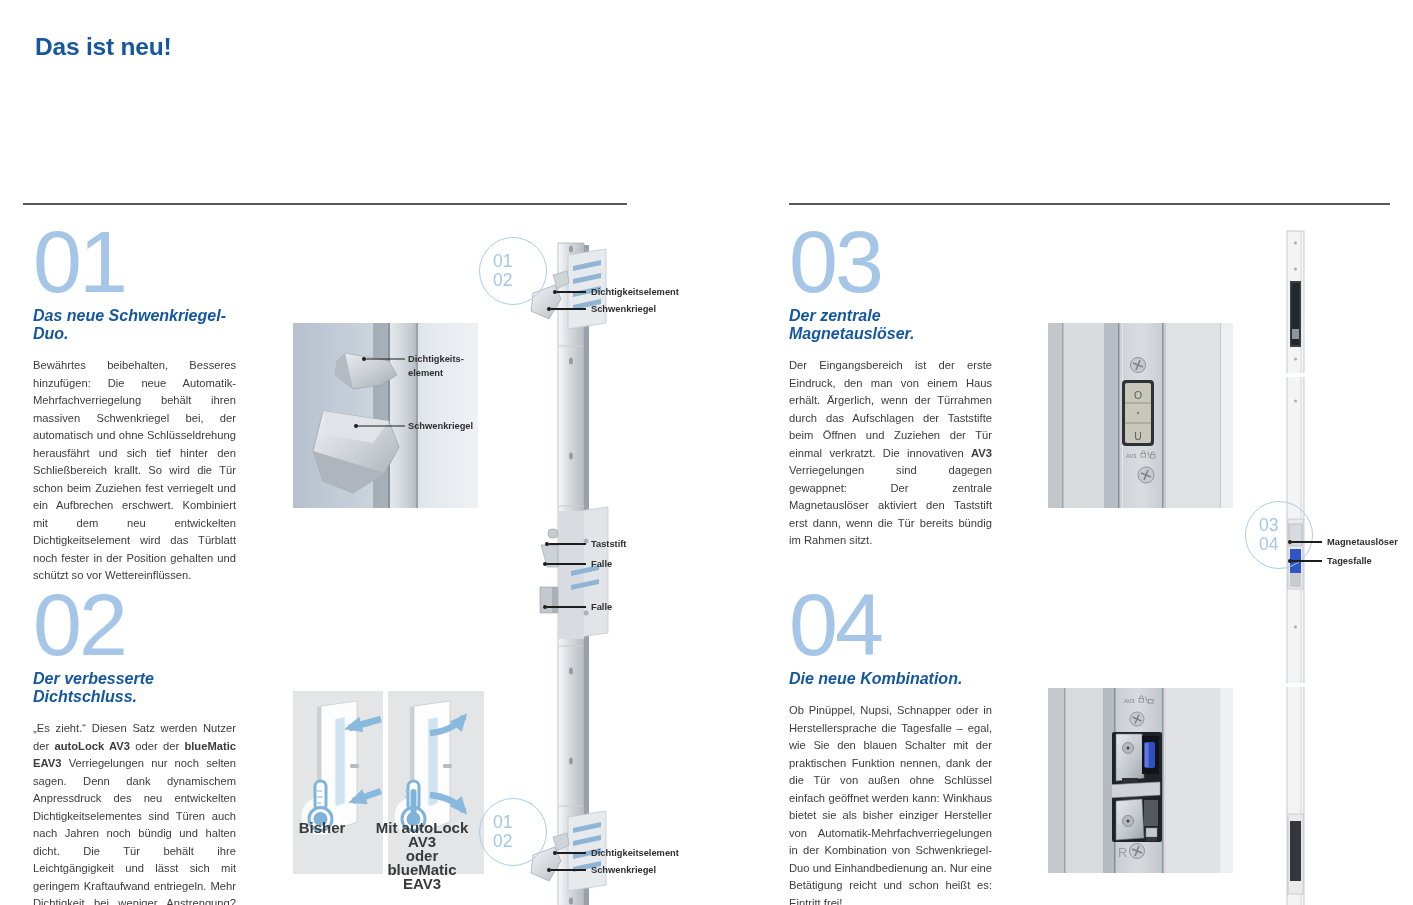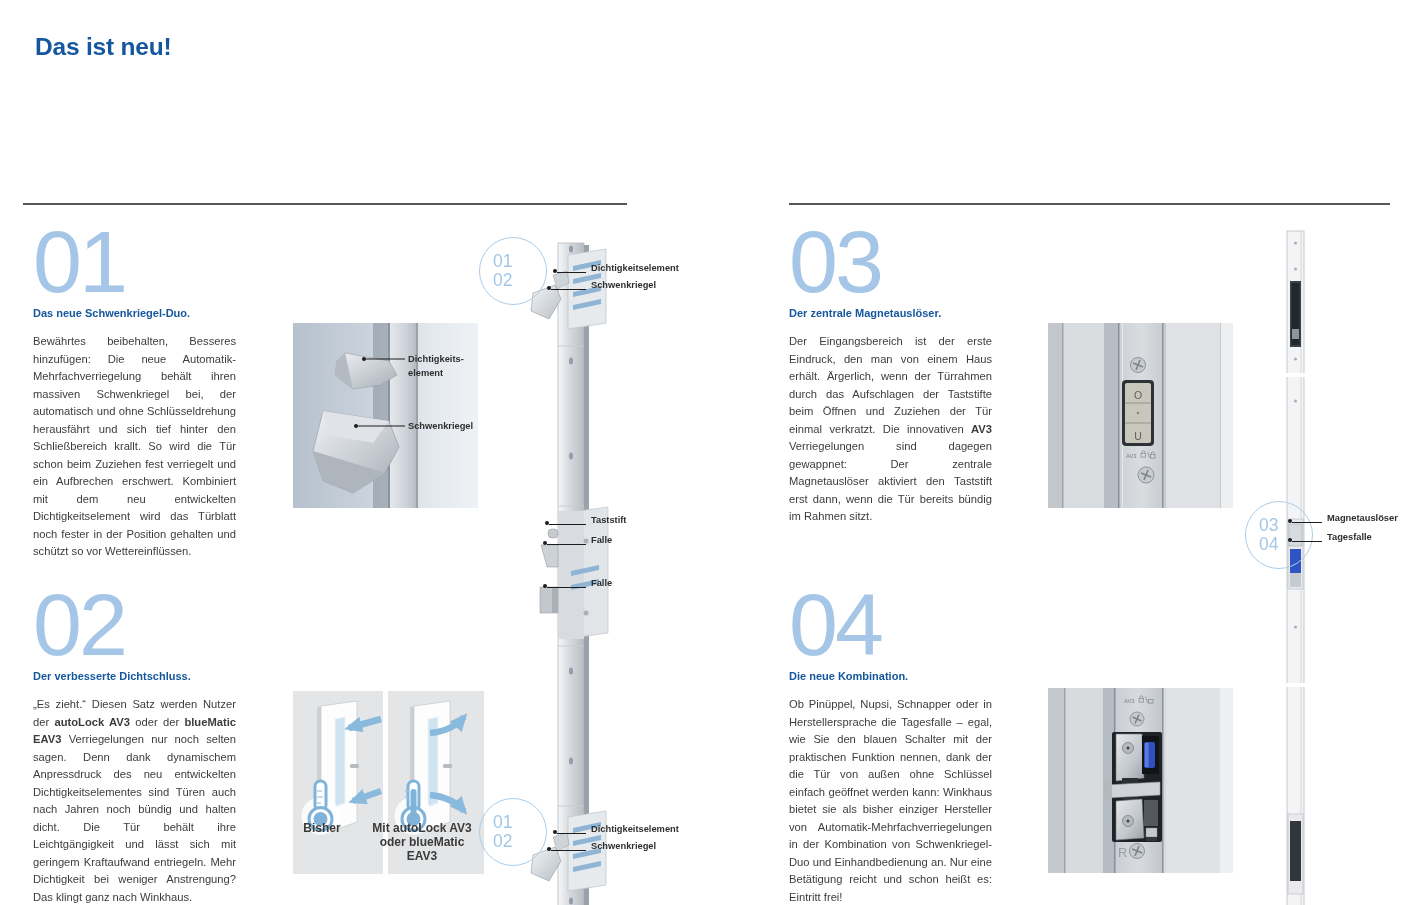--- a/index.html
+++ b/index.html
@@ -39,7 +39,7 @@
   .badge-bottom { left:479px;  top:798px; }
   .badge-right  { left:1245px; top:501px; }
 
-  .callout { position:absolute; display:flex; align-items:flex-end; height:10px; }
+  .callout { position:absolute; display:flex; align-items:center; height:10px;margin-top:24px; }
   .callout .dot  { width:4px; height:4px; background:#1c1c1c; border-radius:50%; flex:none; }
   .callout .line { height:1.2px; background:#1c1c1c; flex:none; }
   .callout .lbl  { margin-left:5px; font-size:9.3px; font-weight:bold; color:#2E2E2E; white-space:nowrap; }

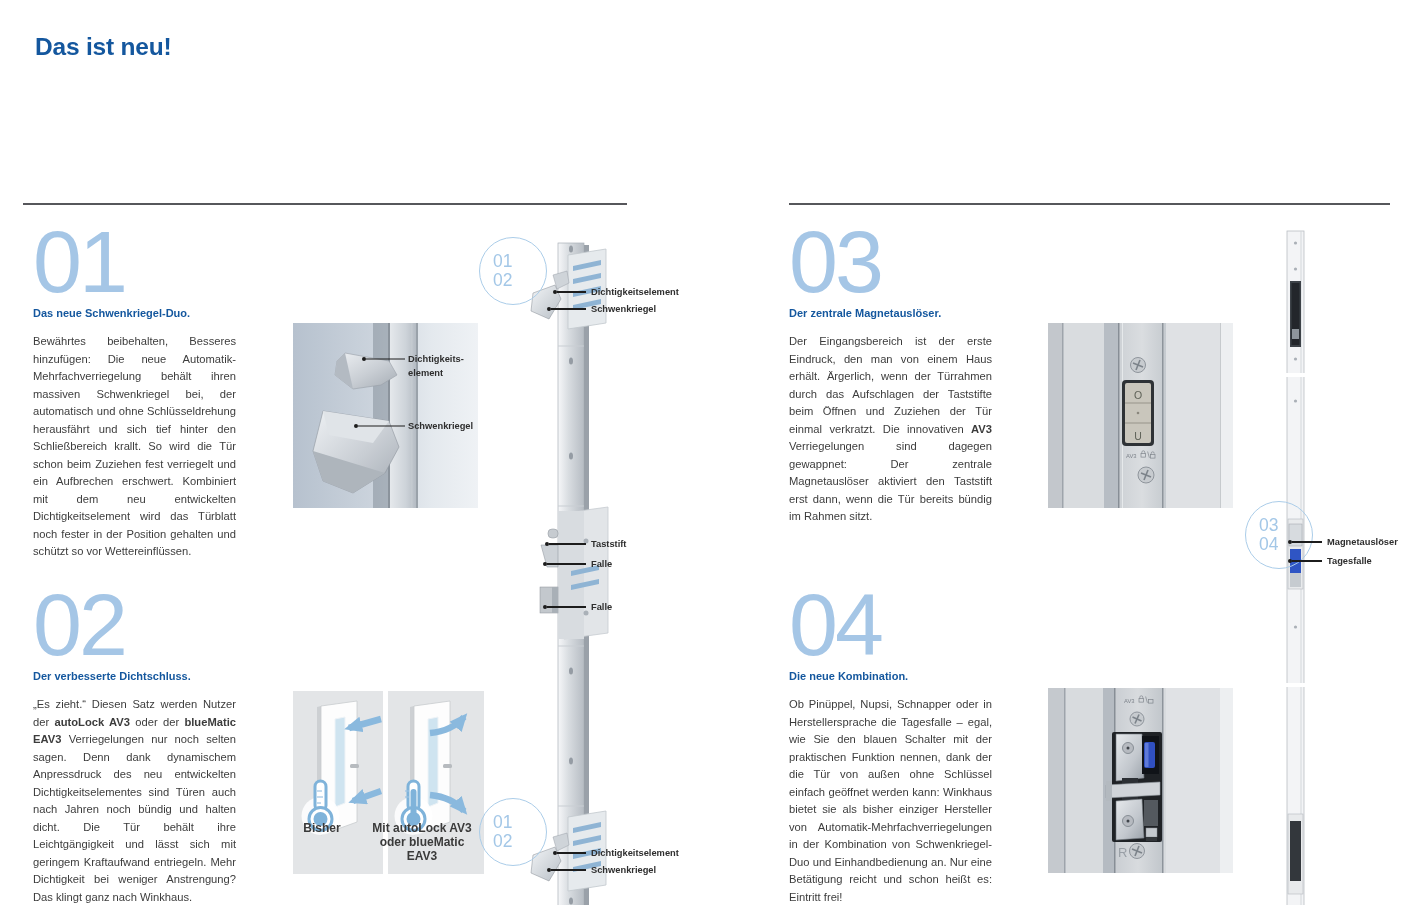--- a/index.html
+++ b/index.html
@@ -19,7 +19,7 @@
   .sec03 { left:789px; top:220px; }
   .sec04 { left:789px; top:583px; }
   .sec-num  { font-size:88px; line-height:84px; color:#A5C6E6; font-weight:300; letter-spacing:-3px; }
-  .sec-head { margin-top:3px; font-size:11px; font-weight:bold; color:#14579E; }
+  .sec-head { margin-top:3px; font-size:16px; font-weight:bold; color:#14579E;font-style:italic; }
   .sec-body { margin-top:14px; font-size:11.2px; line-height:17.5px; color:#3C3C3C;
               text-align:justify; hyphens:auto; }
 

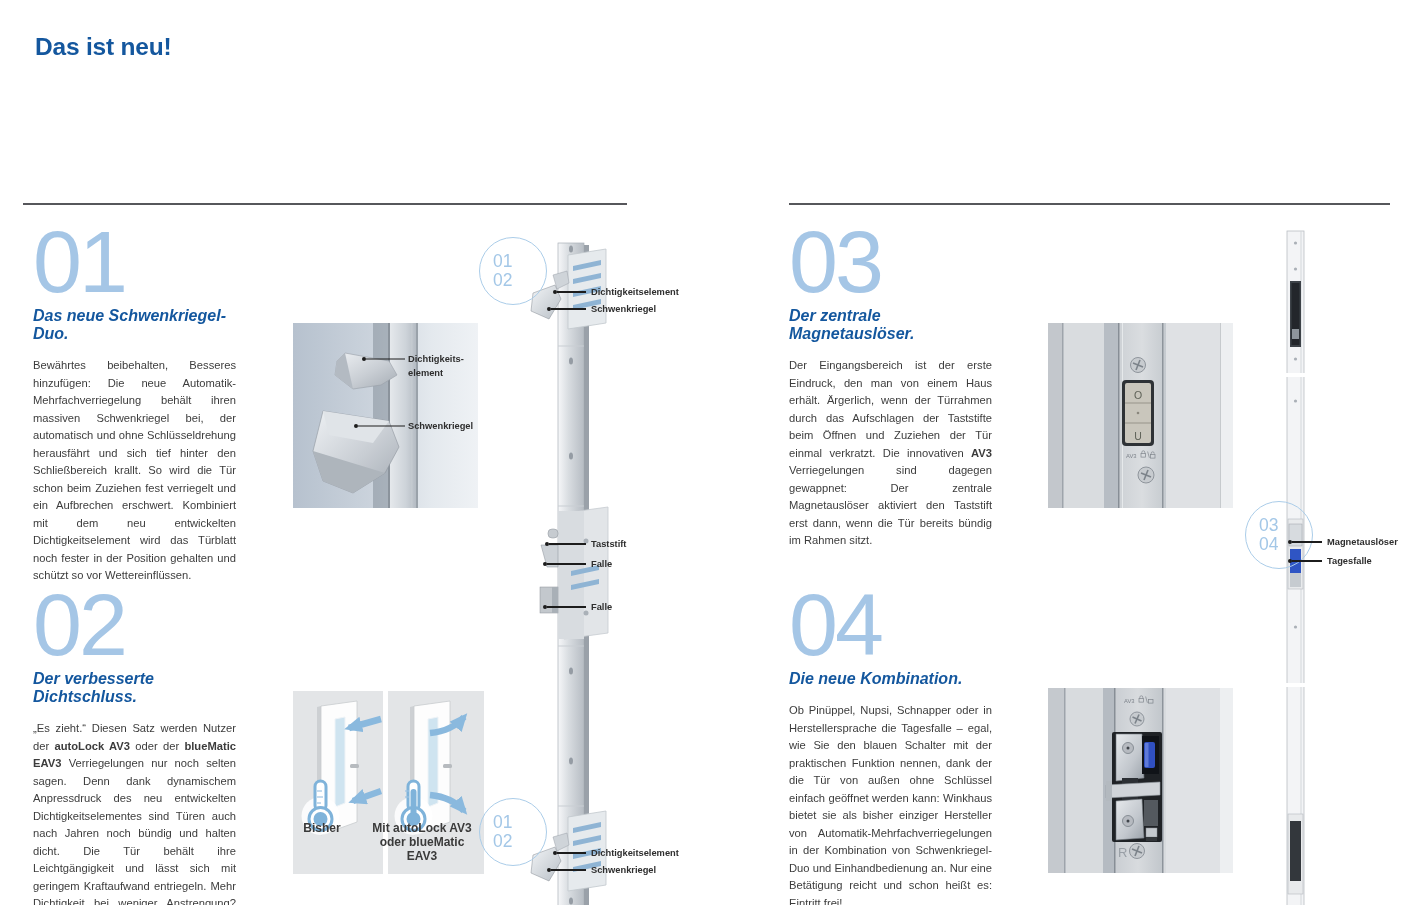--- a/index.html
+++ b/index.html
@@ -44,7 +44,7 @@
   .callout .line { height:1.2px; background:#1c1c1c; flex:none; }
   .callout .lbl  { margin-left:5px; font-size:9.3px; font-weight:bold; color:#2E2E2E; white-space:nowrap; }
 
-  .caption { position:absolute; font-size:12px; font-weight:bold; color:#3A3A3A;
+  .caption { position:absolute; font-size:15px; font-weight:bold; color:#3A3A3A;
              text-align:center; line-height:14px; }
   .capL { left:277px; top:821px; width:90px; }
   .capR { left:372px; top:821px; width:100px; }

